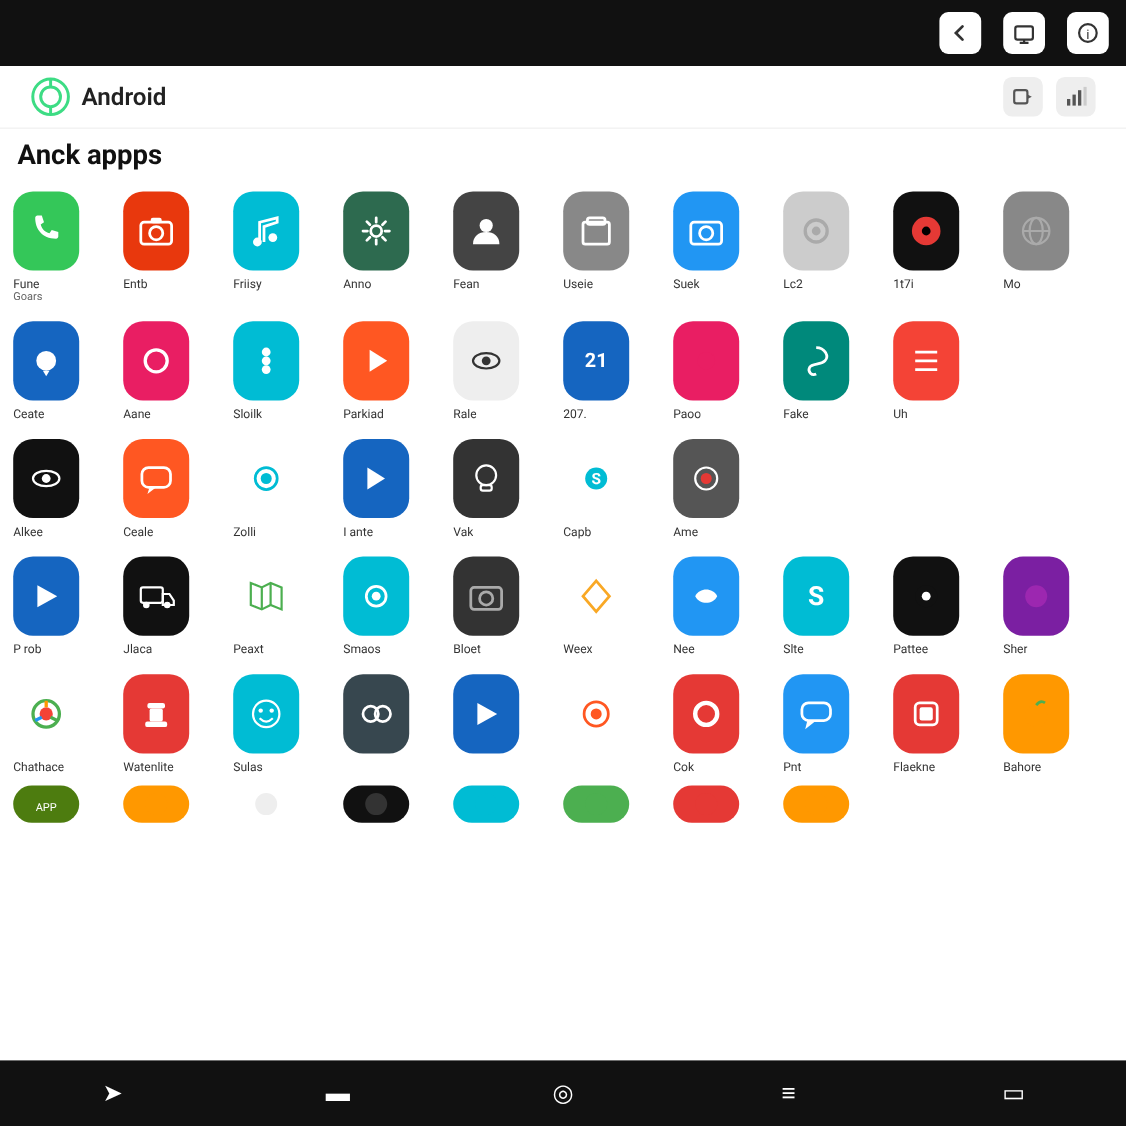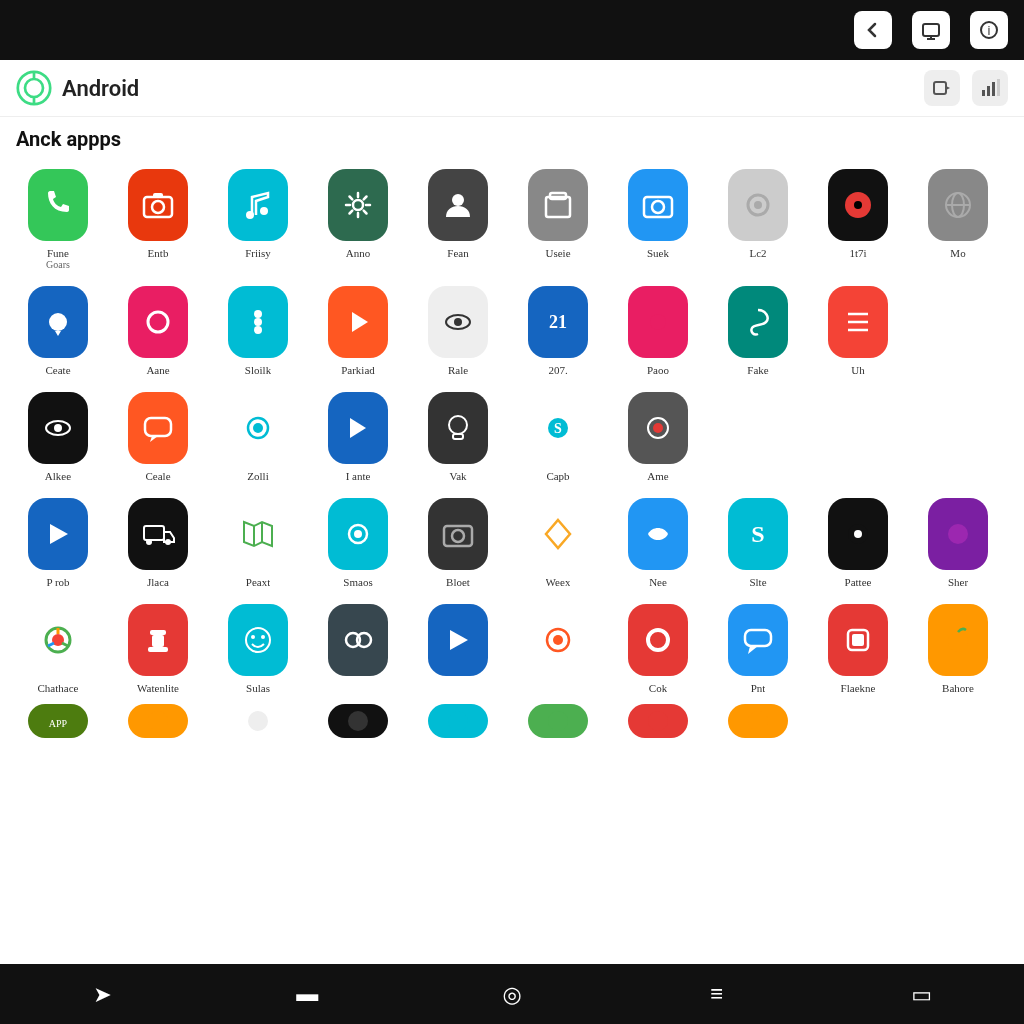--- a/index.html
+++ b/index.html
@@ -39,7 +39,7 @@
       display: flex;
       align-items: center;
       justify-content: space-between;
-      padding: 10px 16px;
+      padding: 10px 28px;
       background: #fff;
       border-bottom: 1px solid #eee;
     }

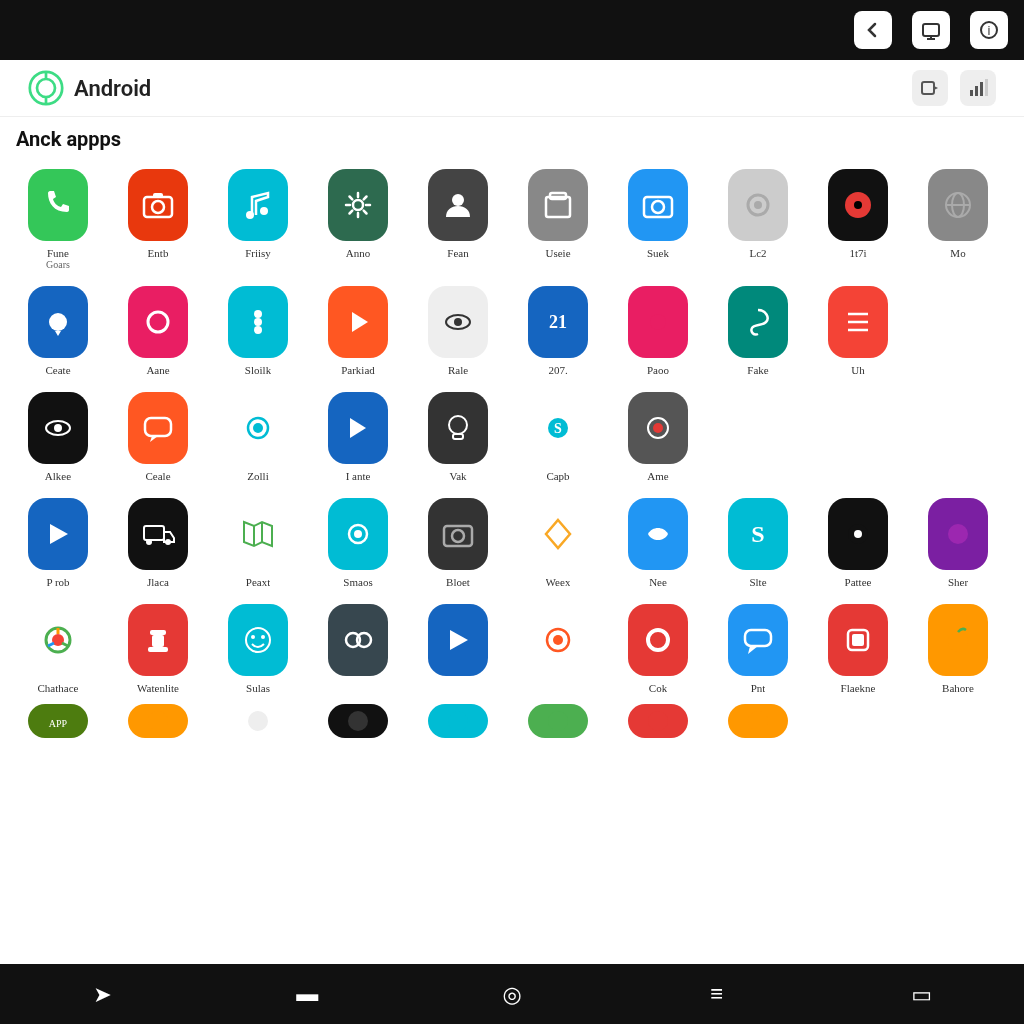--- a/index.html
+++ b/index.html
@@ -75,7 +75,7 @@
 
     
     .section-title {
-      font-size: 20px;
+      font-size: 25px;
       font-weight: 700;
       color: #111;
       padding: 10px 16px 6px;

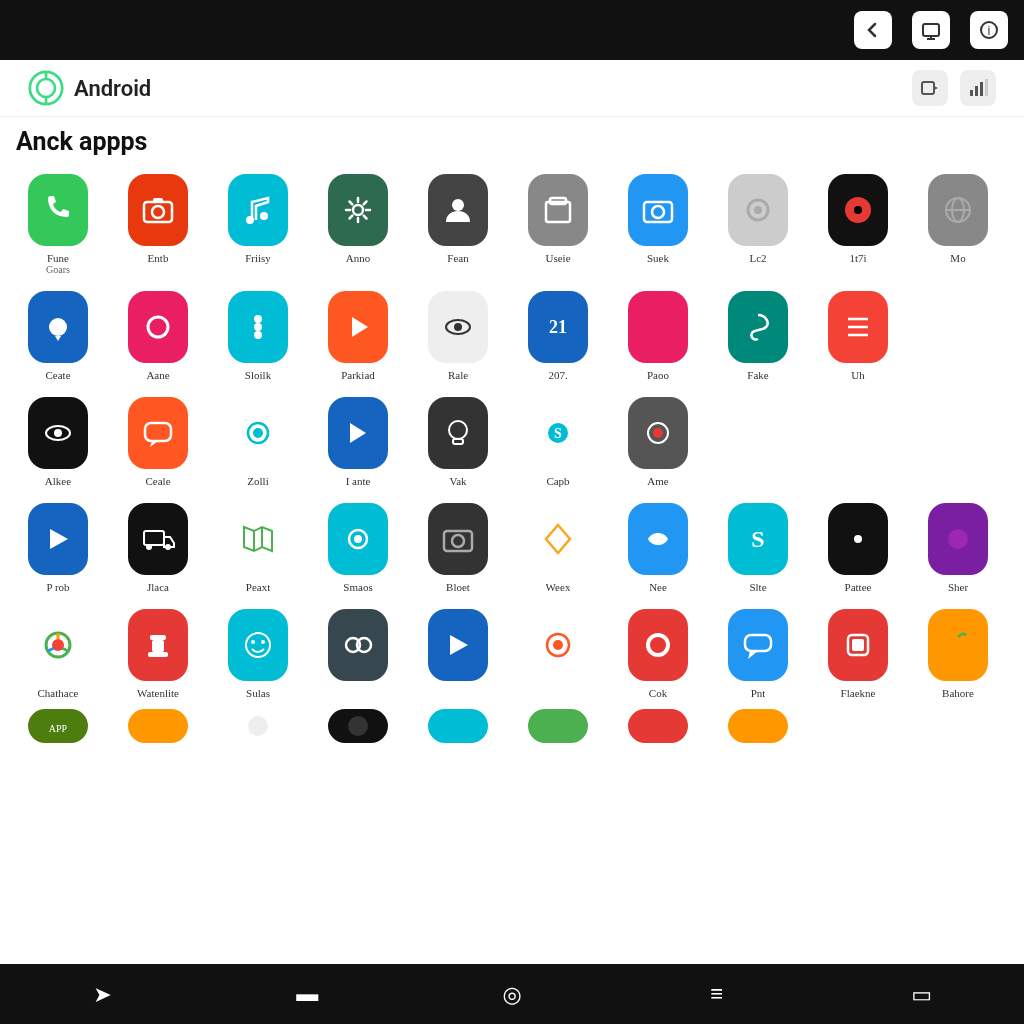--- a/index.html
+++ b/index.html
@@ -98,10 +98,9 @@
       width: 100px;
       display: flex;
       flex-direction: column;
-      align-items: center;
+      align-items: flex-start;
       padding: 8px 4px;
       cursor: pointer;
-      font-family: Liberation Serif, serif;
     }
     .app-icon-wrapper {
       width: 60px;

